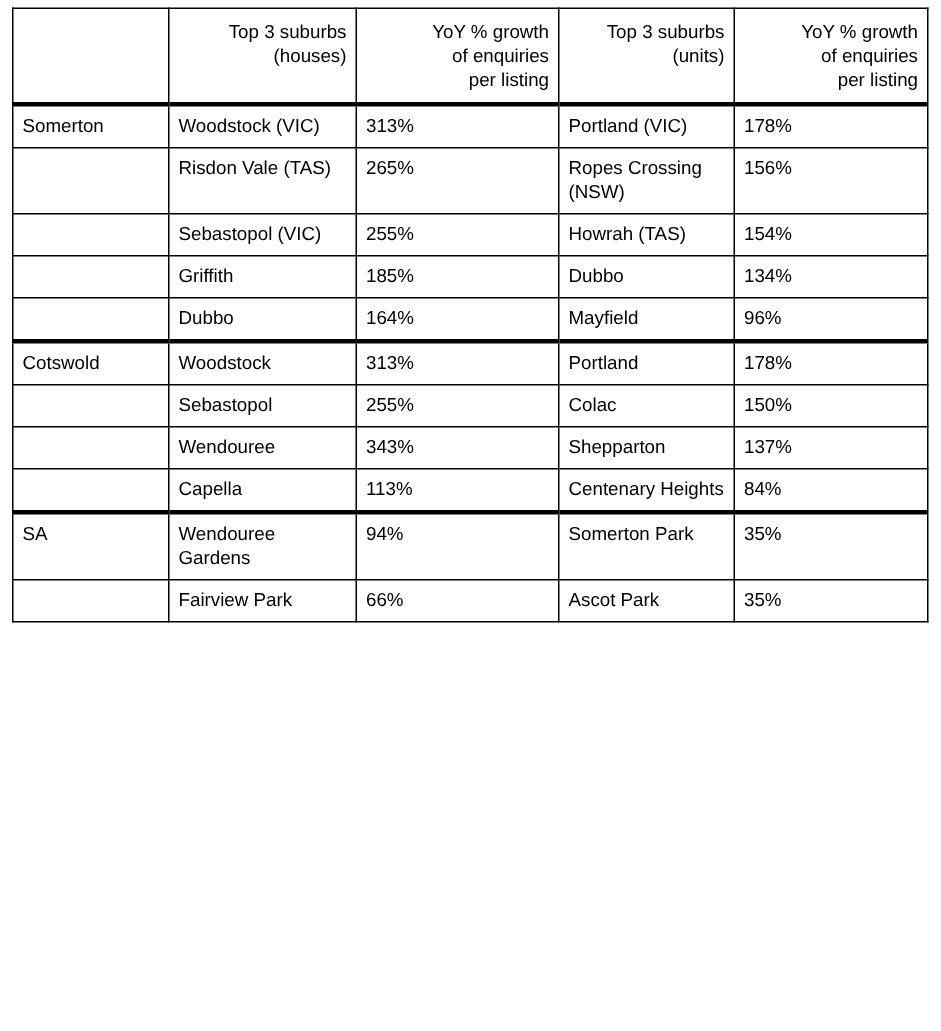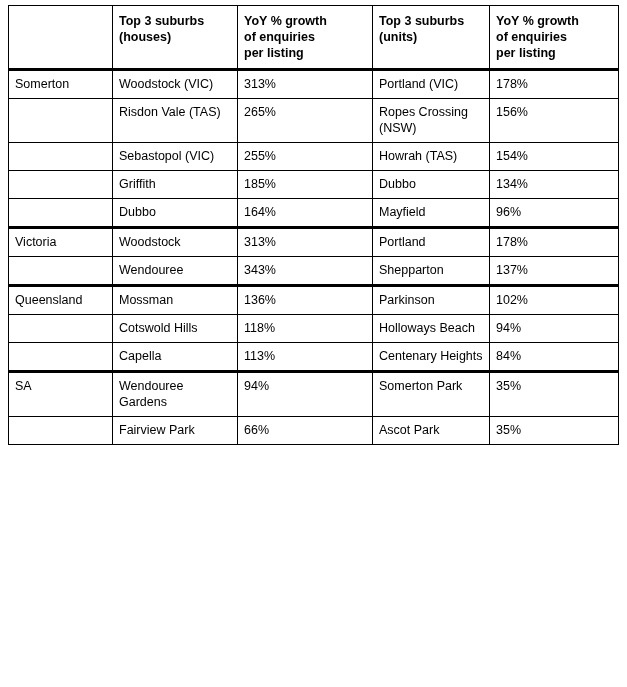--- a/index.html
+++ b/index.html
@@ -43,9 +43,10 @@
 
   
   tr.header-row td {
-    font-weight: bold;
+    font-weight: normal;
     padding-top: 7px;
     padding-bottom: 7px;
+    text-align: right;
   }
   
   td.region-cell {

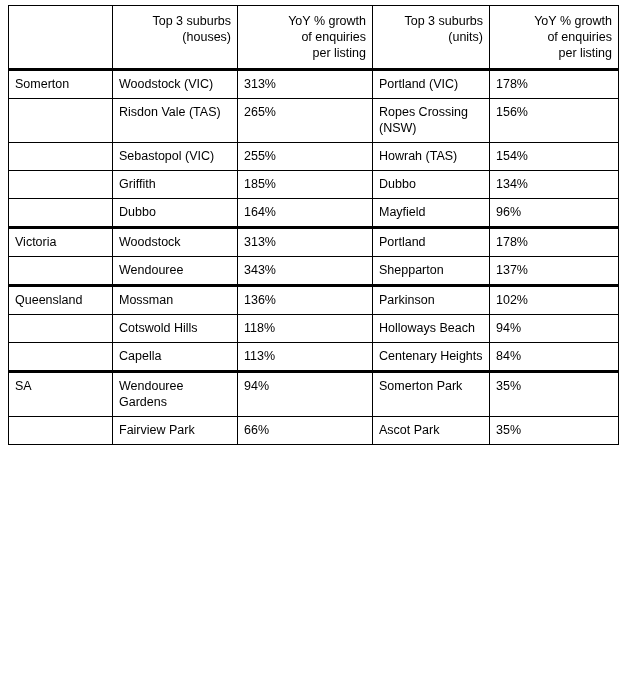--- a/index.html
+++ b/index.html
@@ -136,7 +136,7 @@
       </tr>
 
       <tr class="group-start">
-        <td class="region-cell">Victoria</td>
+        <td class="region-cell">Cotswold</td>
         <td>Woodstock</td>
         <td>313%</td>
         <td>Portland</td>

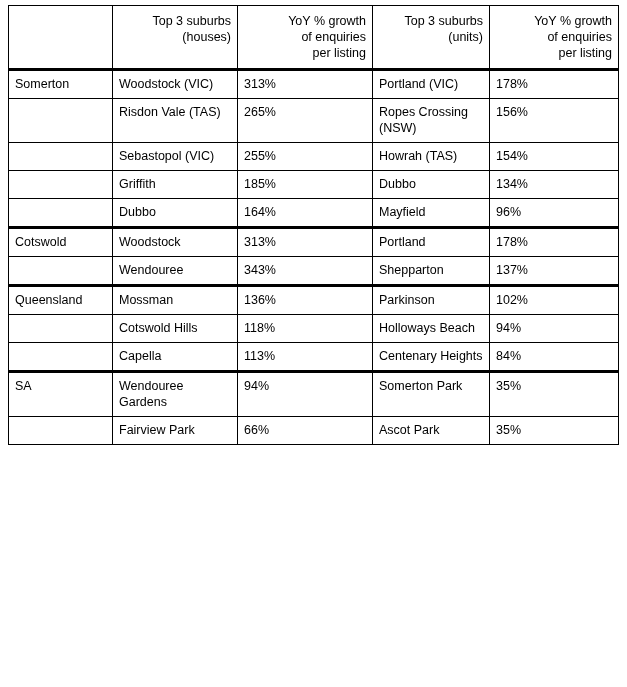--- a/index.html
+++ b/index.html
@@ -144,6 +144,13 @@
       </tr>
       <tr>
         <td class="region-cell empty-cell"></td>
+        <td>Sebastopol</td>
+        <td>255%</td>
+        <td>Colac</td>
+        <td>150%</td>
+      </tr>
+      <tr>
+        <td class="region-cell empty-cell"></td>
         <td>Wendouree</td>
         <td>343%</td>
         <td>Shepparton</td>

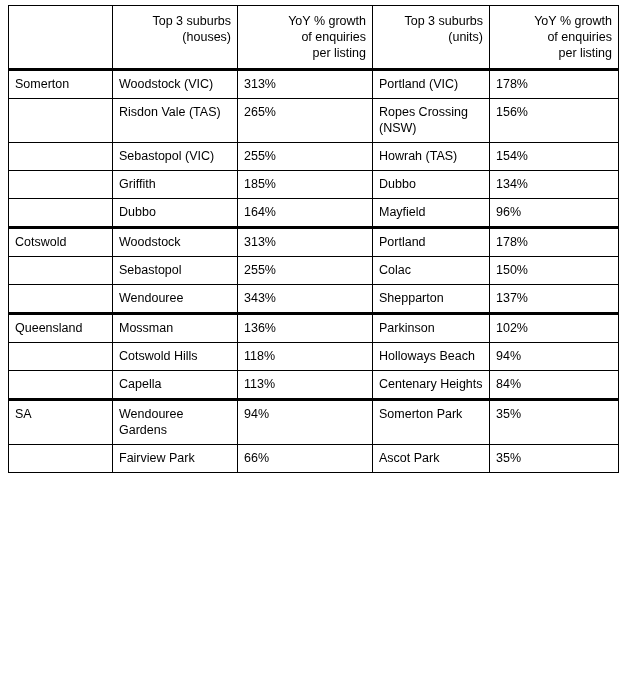--- a/index.html
+++ b/index.html
@@ -157,13 +157,6 @@
         <td>137%</td>
       </tr>
 
-      <tr class="group-start">
-        <td class="region-cell">Queensland</td>
-        <td>Mossman</td>
-        <td>136%</td>
-        <td>Parkinson</td>
-        <td>102%</td>
-      </tr>
       <tr>
         <td class="region-cell empty-cell"></td>
         <td>Cotswold Hills</td>

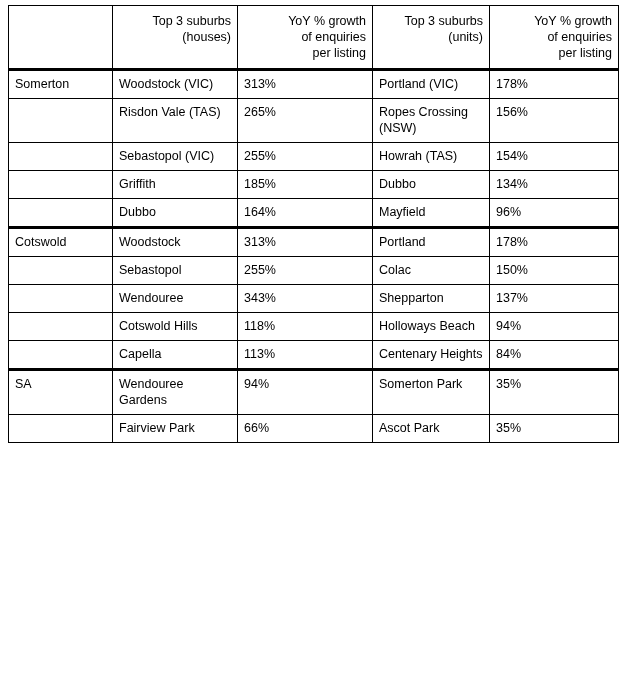--- a/index.html
+++ b/index.html
@@ -159,13 +159,6 @@
 
       <tr>
         <td class="region-cell empty-cell"></td>
-        <td>Cotswold Hills</td>
-        <td>118%</td>
-        <td>Holloways Beach</td>
-        <td>94%</td>
-      </tr>
-      <tr>
-        <td class="region-cell empty-cell"></td>
         <td>Capella</td>
         <td>113%</td>
         <td>Centenary Heights</td>

